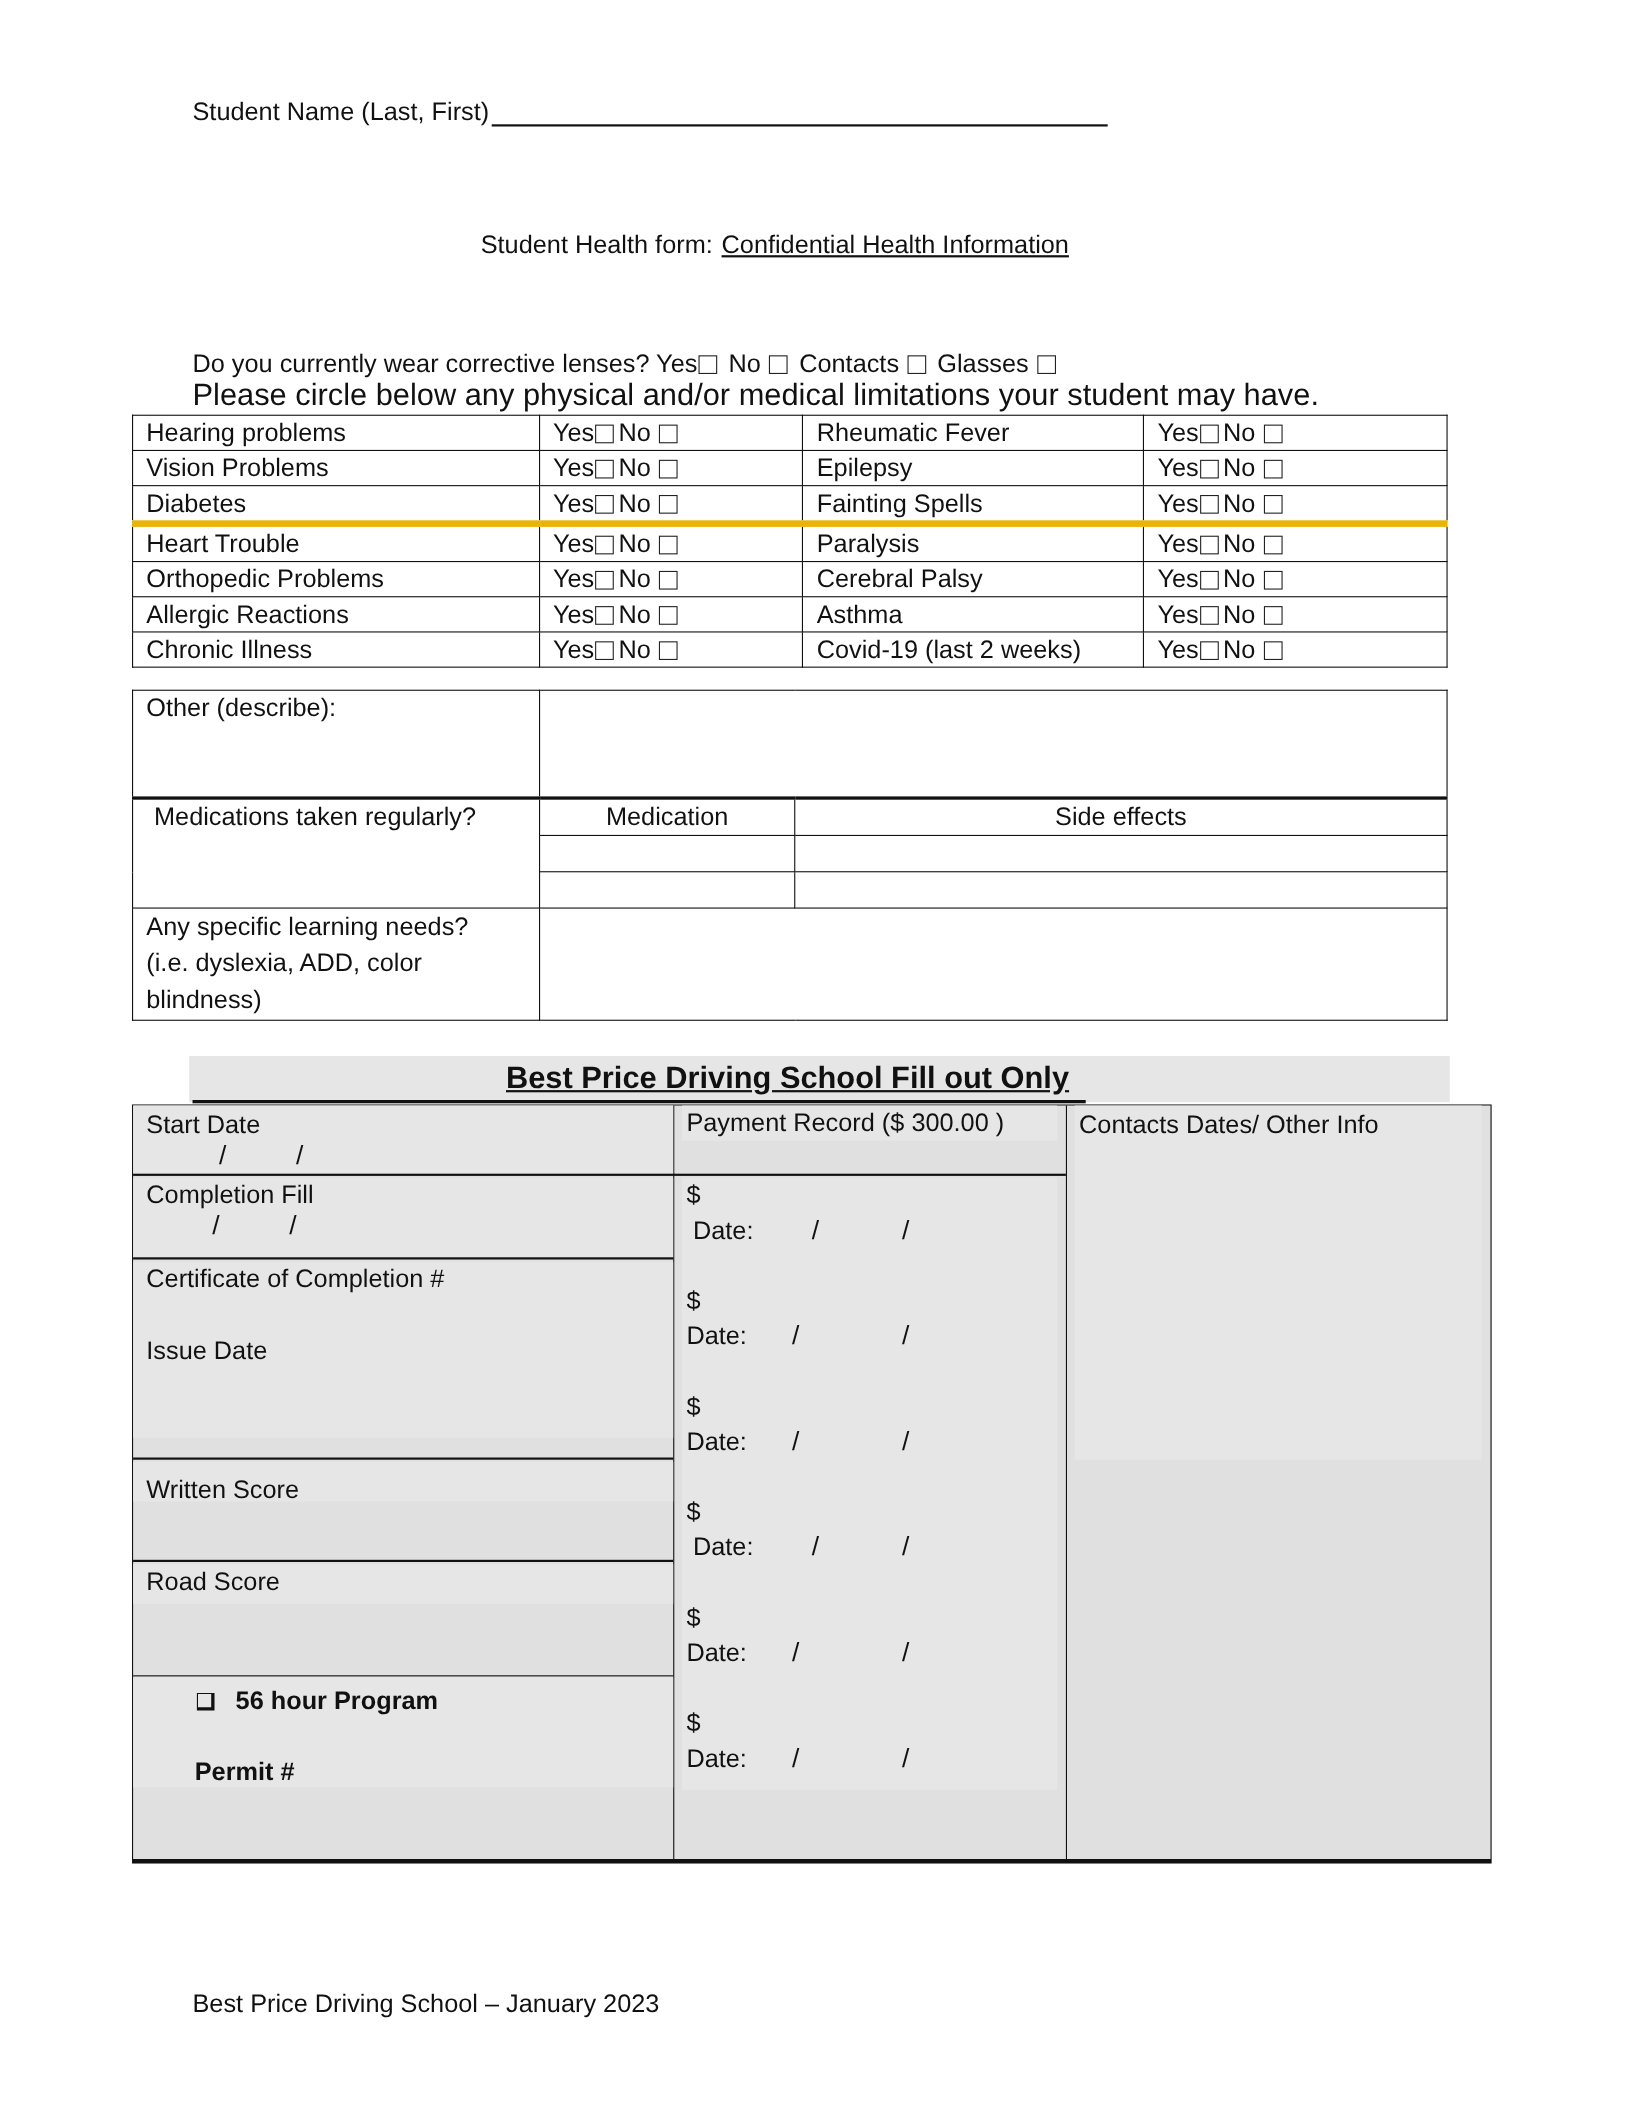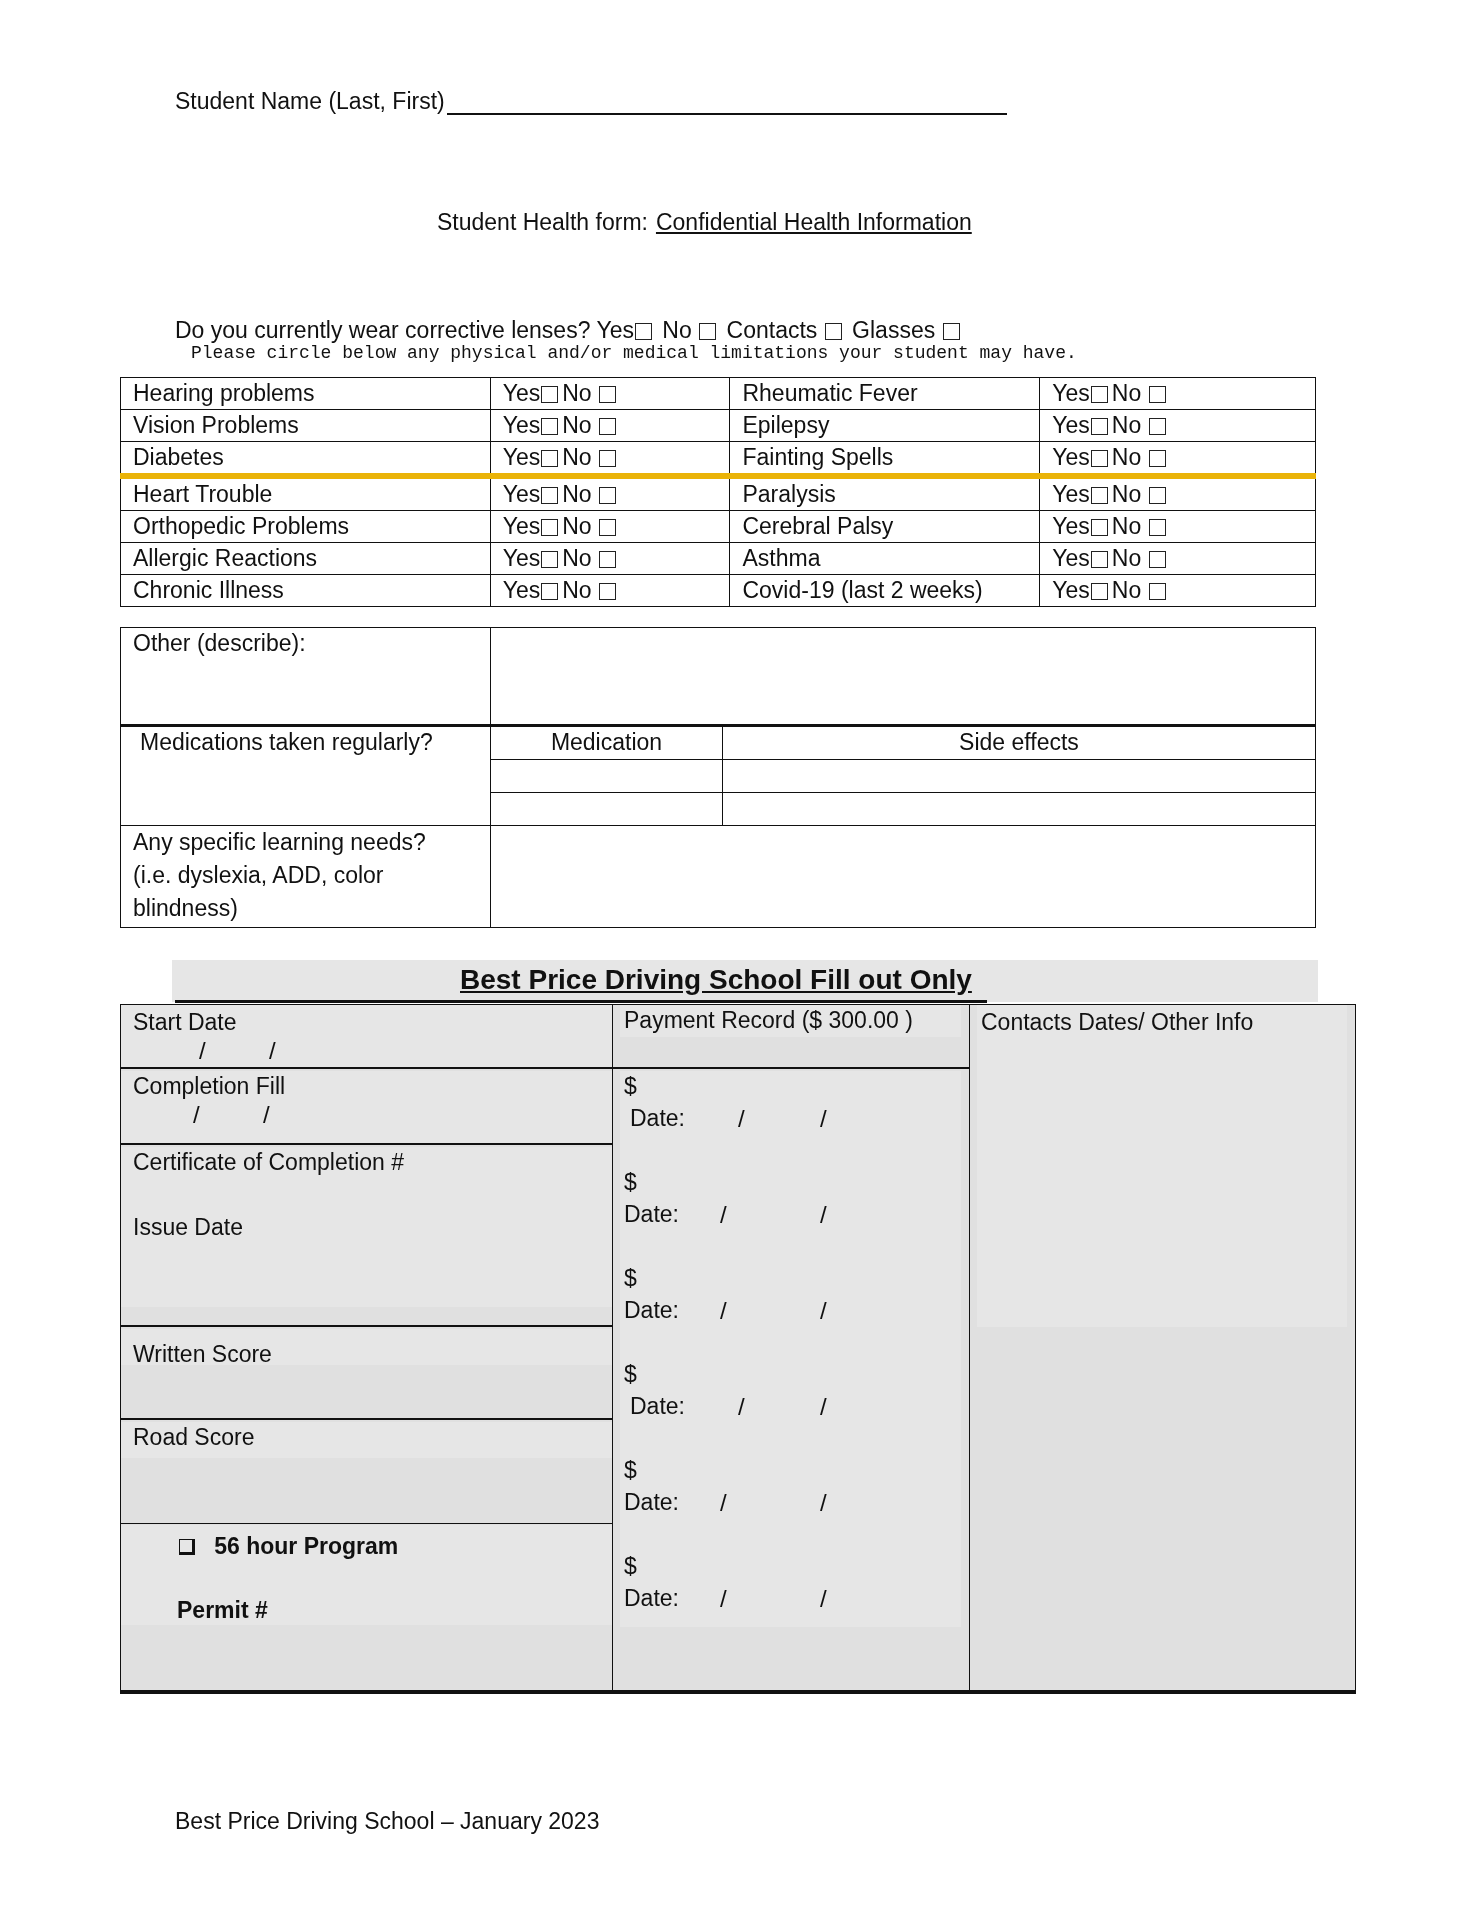--- a/index.html
+++ b/index.html
@@ -13,7 +13,7 @@
   .form-title .ul { text-decoration: underline; margin-left: 8px; }
   .lenses { left: 175px; top: 277px; margin-top: 40px; }
   .cb { display: inline-block; width: 17px; height: 17px; border: 1.5px solid #222; vertical-align: -2px; margin: 0 4px 0 1px; box-sizing: border-box; }
-  .instr { left: 191px; top: 343px; font-size: 18px; font-family: Liberation Mono, monospace; }
+  .instr { left: 175px; top: 343px; font-size: 28px; }
 
   
   table.health { position: absolute; left: 120px; top: 377px; width: 1196px; border-collapse: collapse; }

